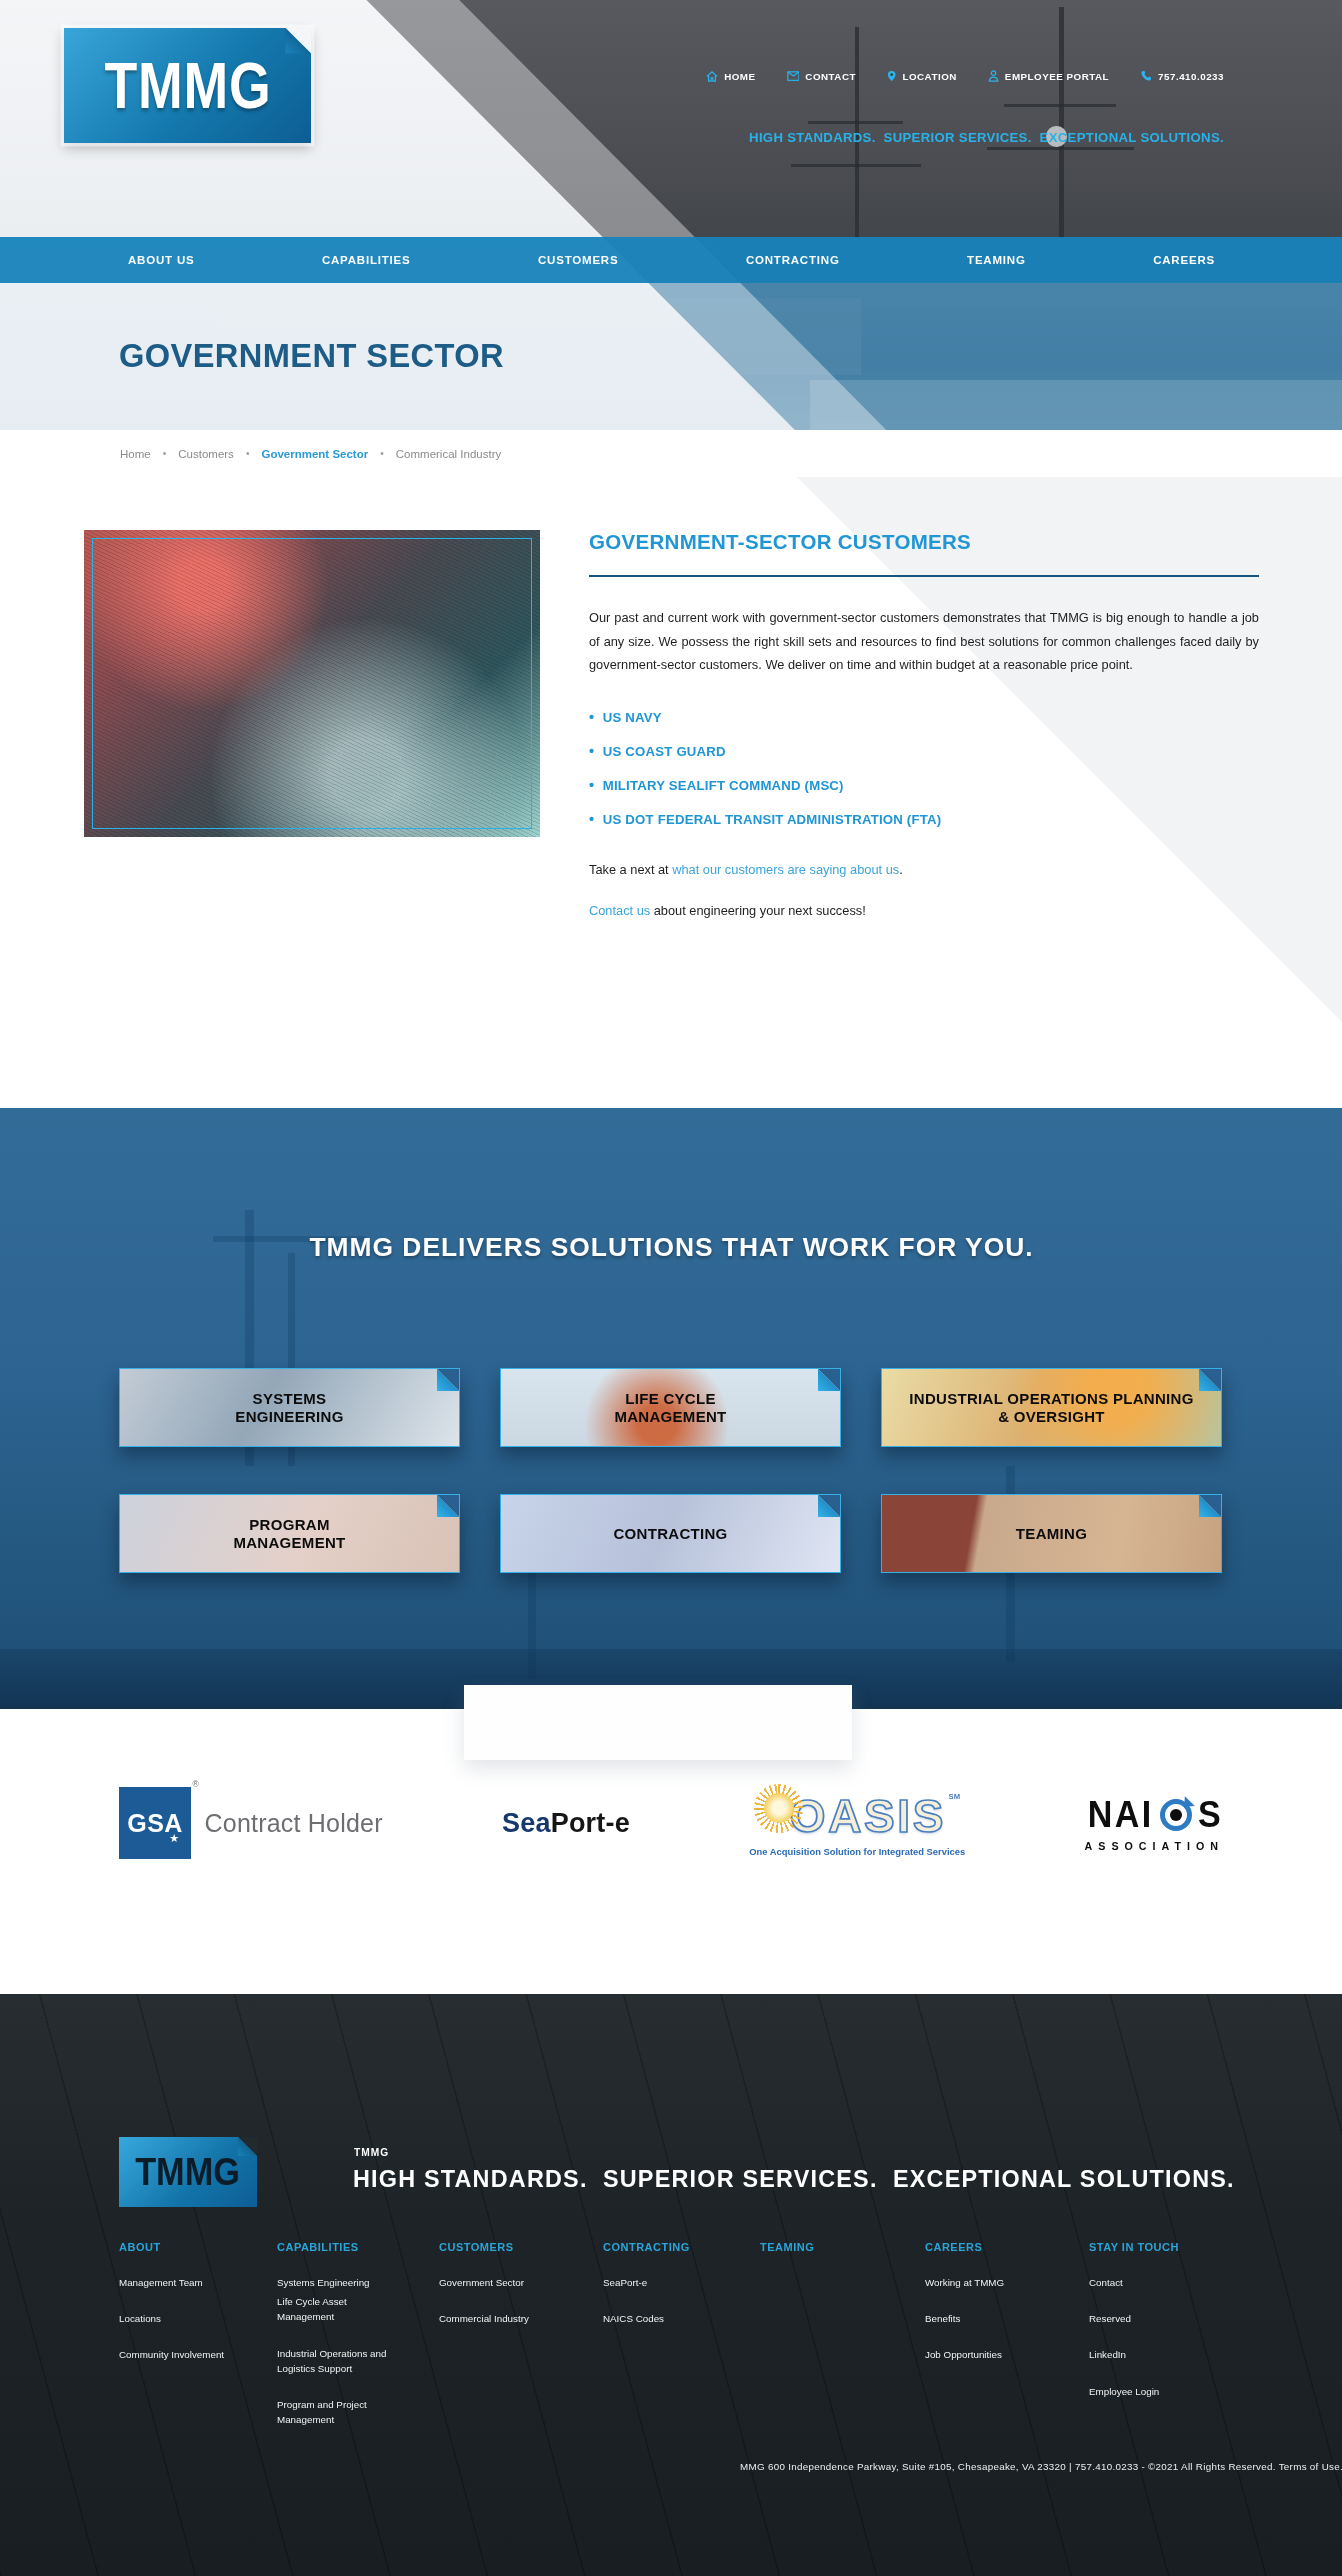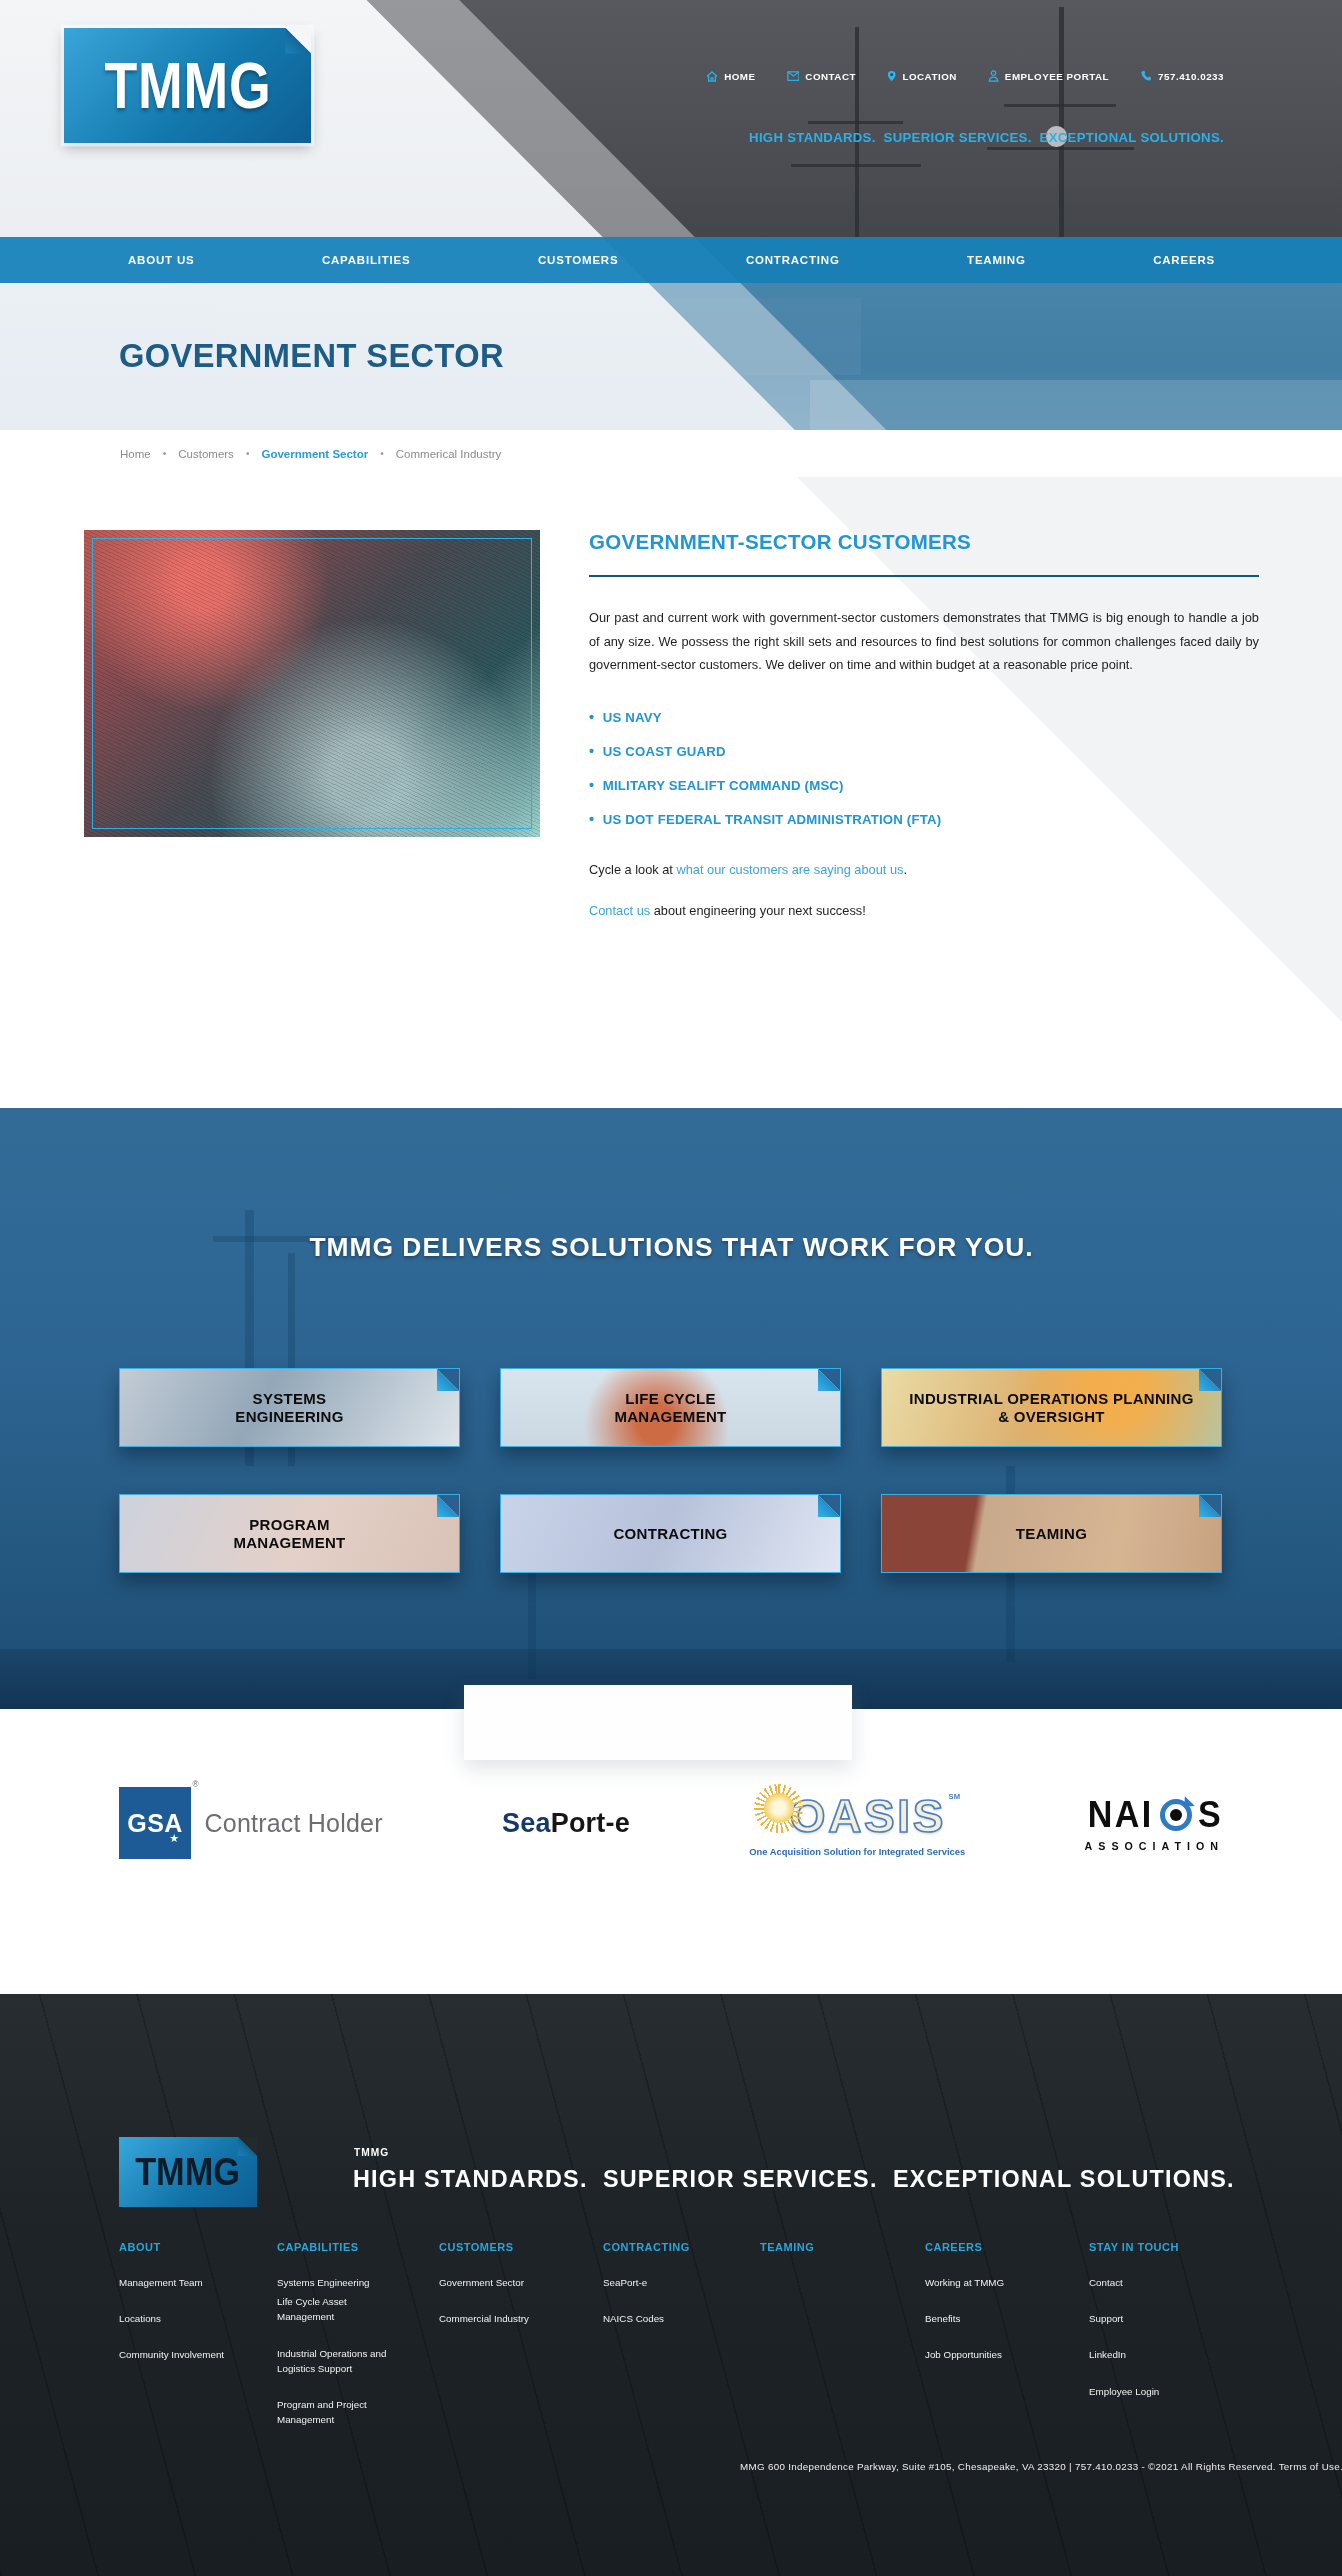--- a/index.html
+++ b/index.html
@@ -283,7 +283,7 @@
           </li>
         </ul>
         <p class="inline-line">
-          <span>Cycle a look at </span><span class="text-link">what our customers are saying about us</span><span>.</span>
+          <span>Take a next at </span><span class="text-link">what our customers are saying about us</span><span>.</span>
         </p>
         <p class="inline-line">
           <span class="text-link">Contact us</span><span> about engineering your next success!</span>

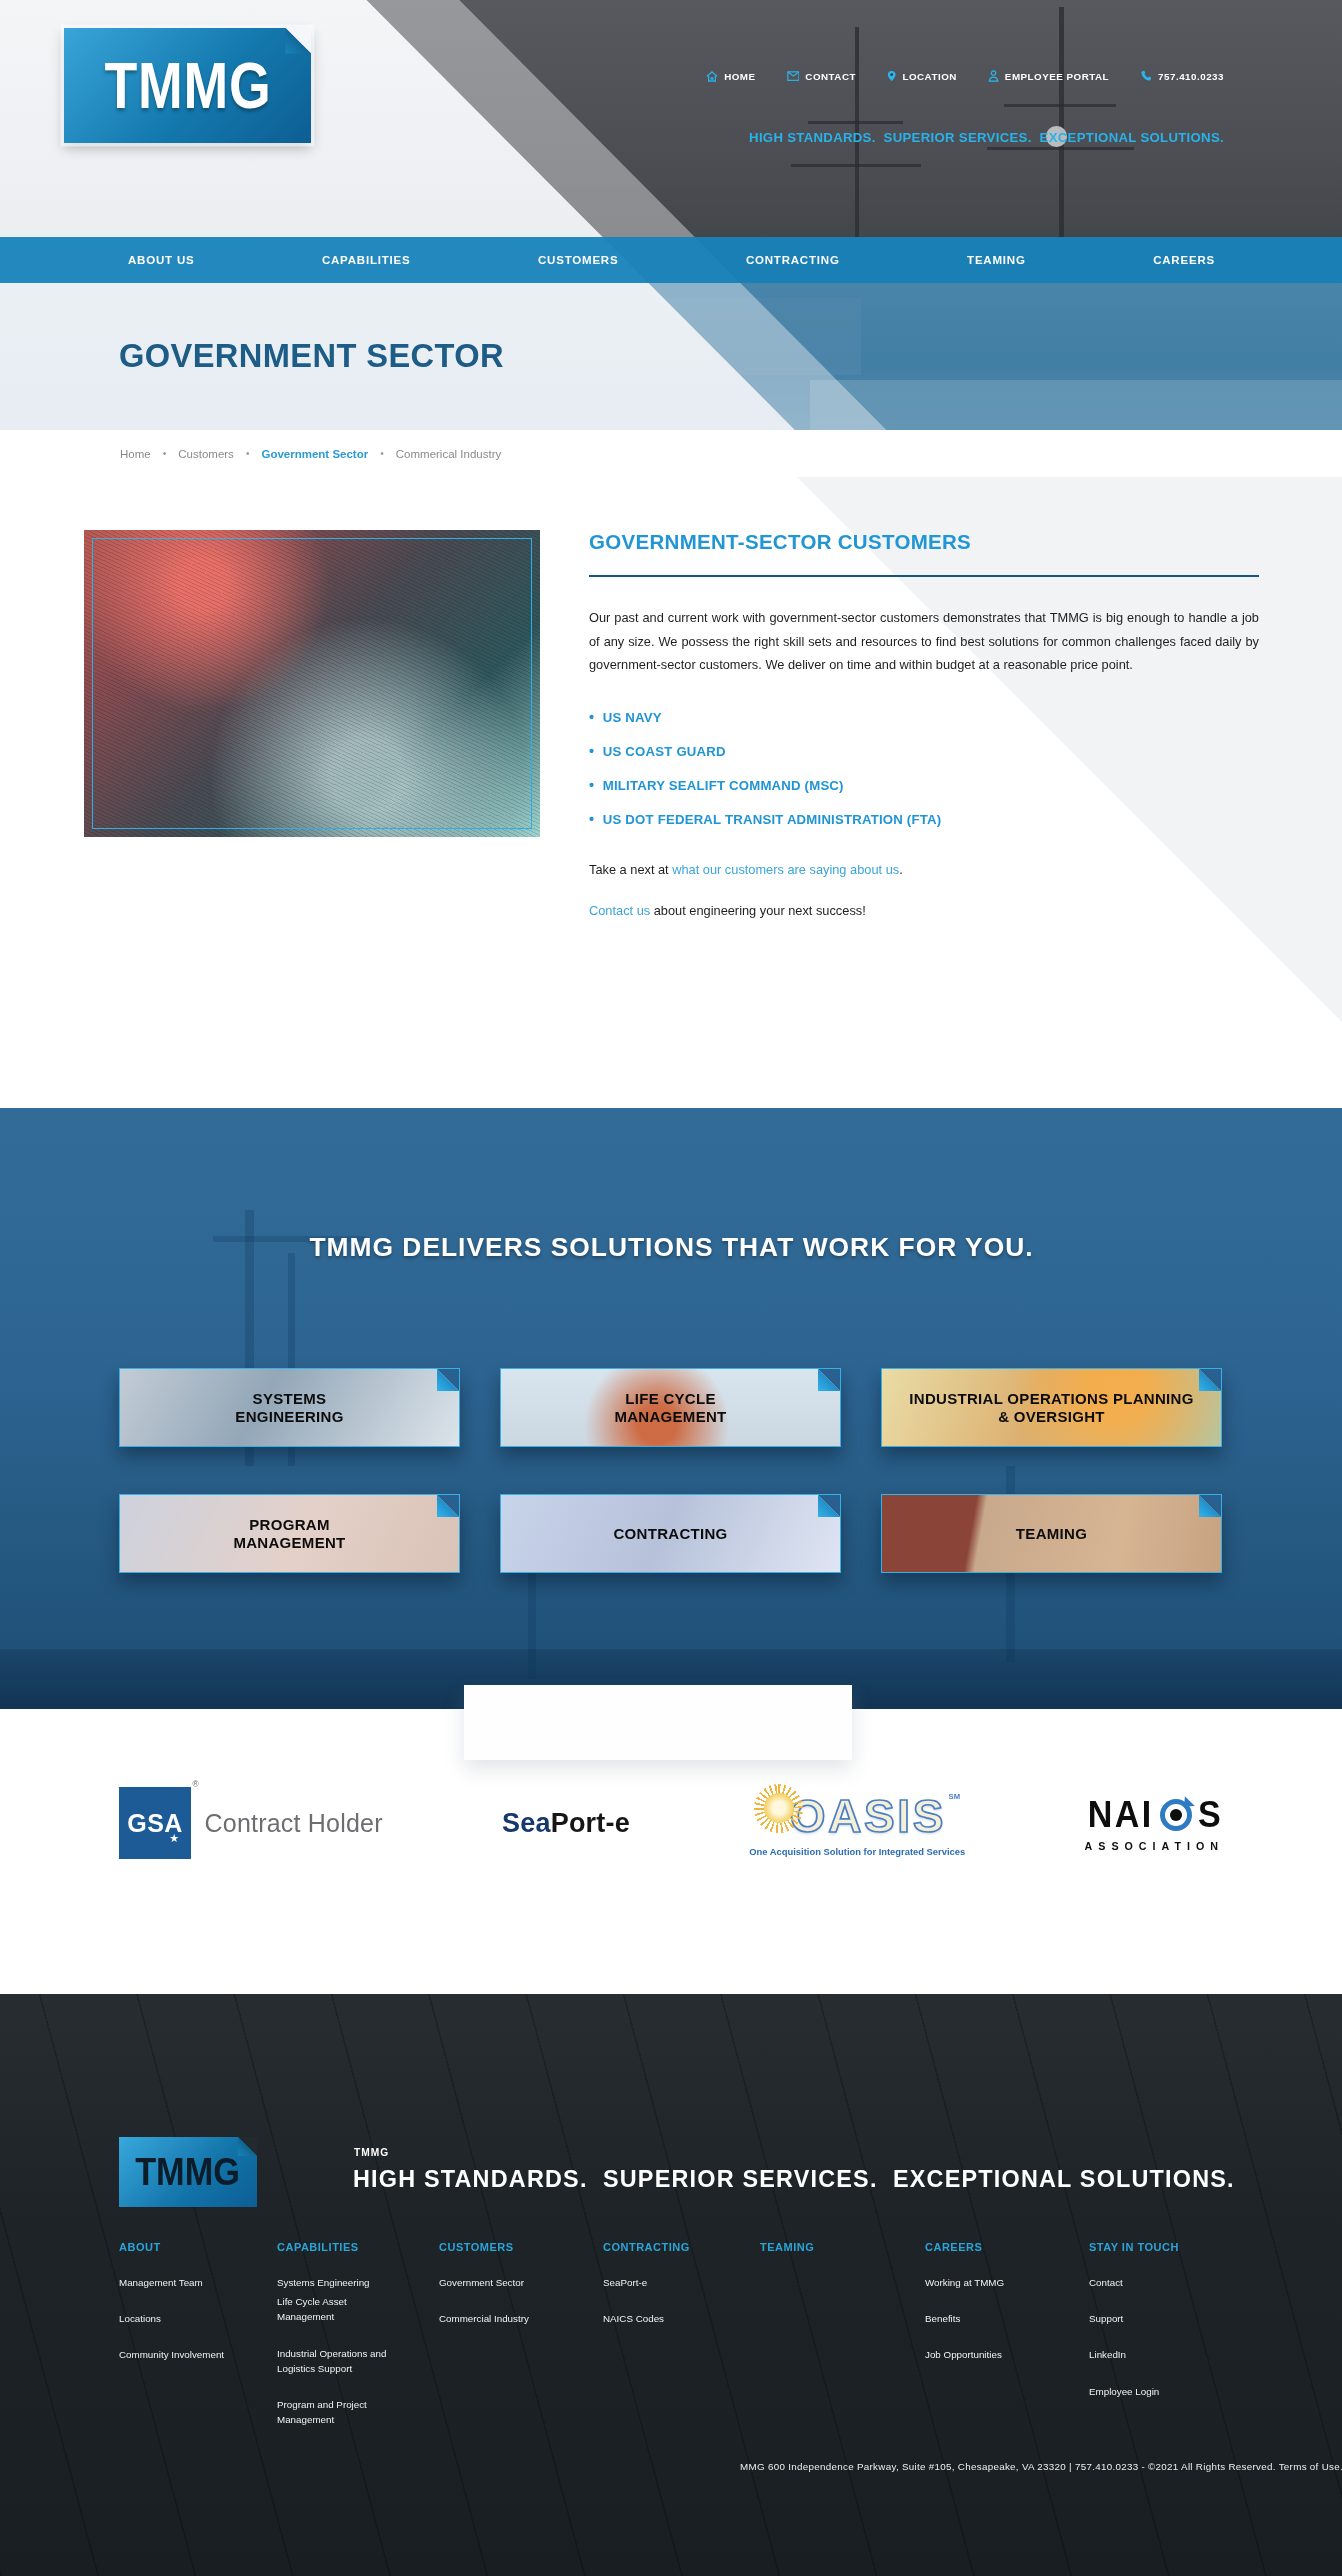--- a/index.html
+++ b/index.html
@@ -416,7 +416,7 @@
       <div class="f-col f-col-6">
         <div class="f-head">STAY IN TOUCH</div>
         <span class="f-link">Contact</span>
-        <span class="f-link">Support</span>
+        <span class="f-link">Reserved</span>
         <span class="f-link">LinkedIn</span>
         <span class="f-link">Employee Login</span>
       </div>

